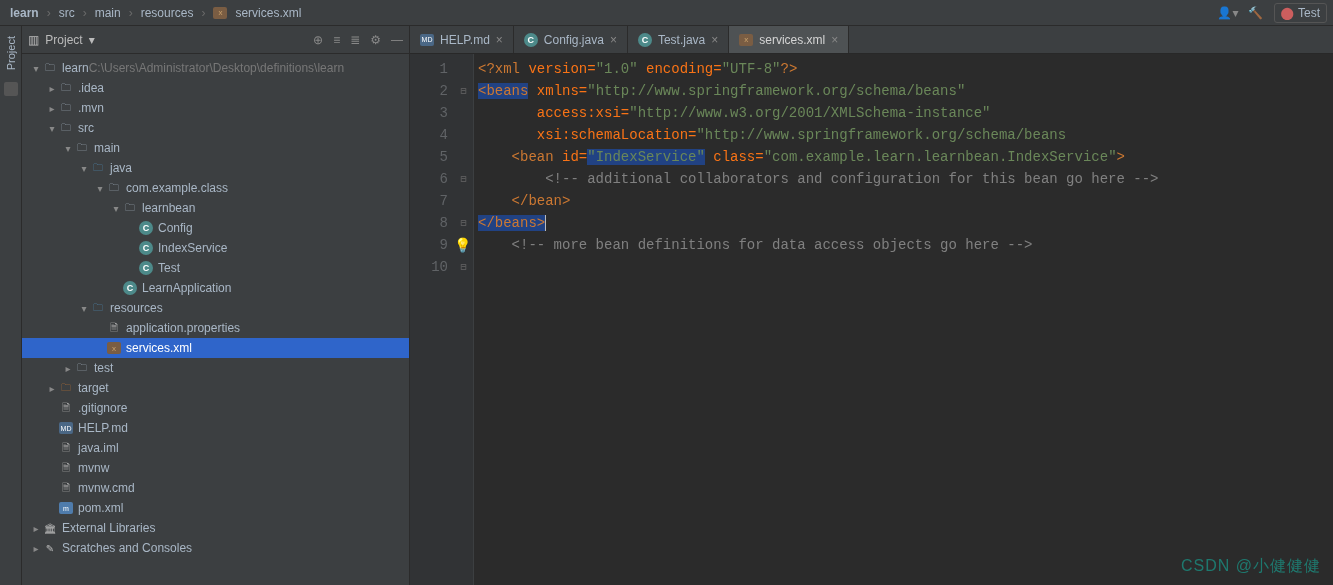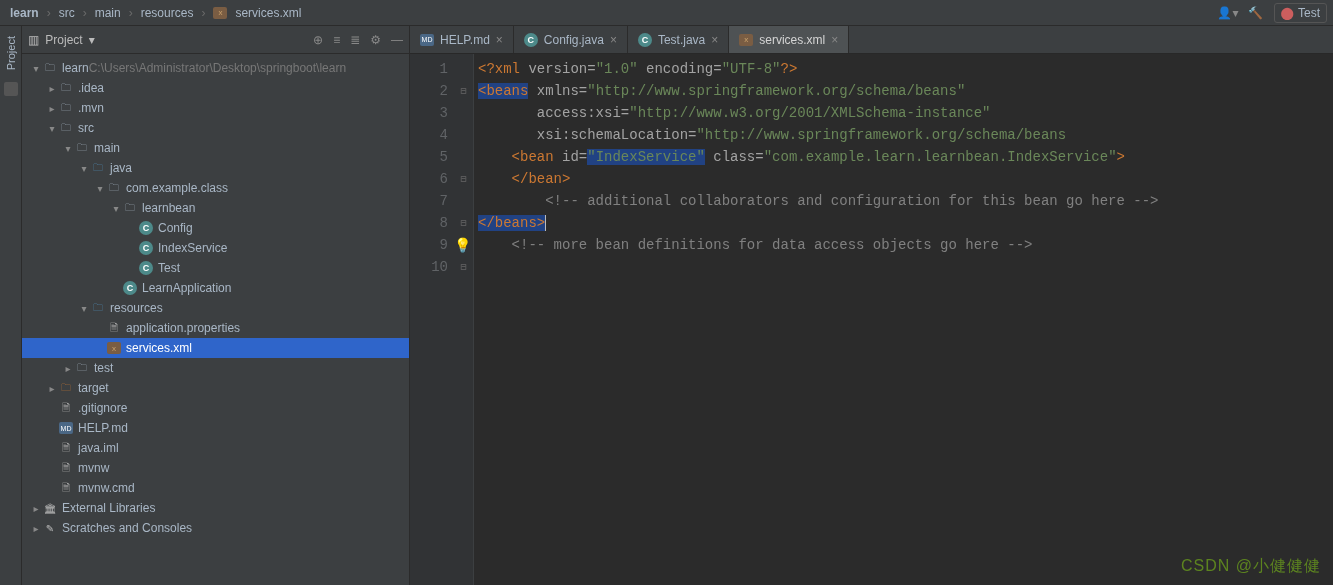--- a/index.html
+++ b/index.html
@@ -223,7 +223,7 @@
           <span class="arrow">▾</span>
           <span class="icon-slot folder-icon">🗀</span>
           <span class="label">learn</span>  
-          <span class="path-grey">C:\Users\Administrator\Desktop\springboot\learn</span>
+          <span class="path-grey">C:\Users\Administrator\Desktop\definitions\learn</span>
         </div>
         <div class="node" style="padding-left: 24px;">
           <span class="arrow">▸</span>

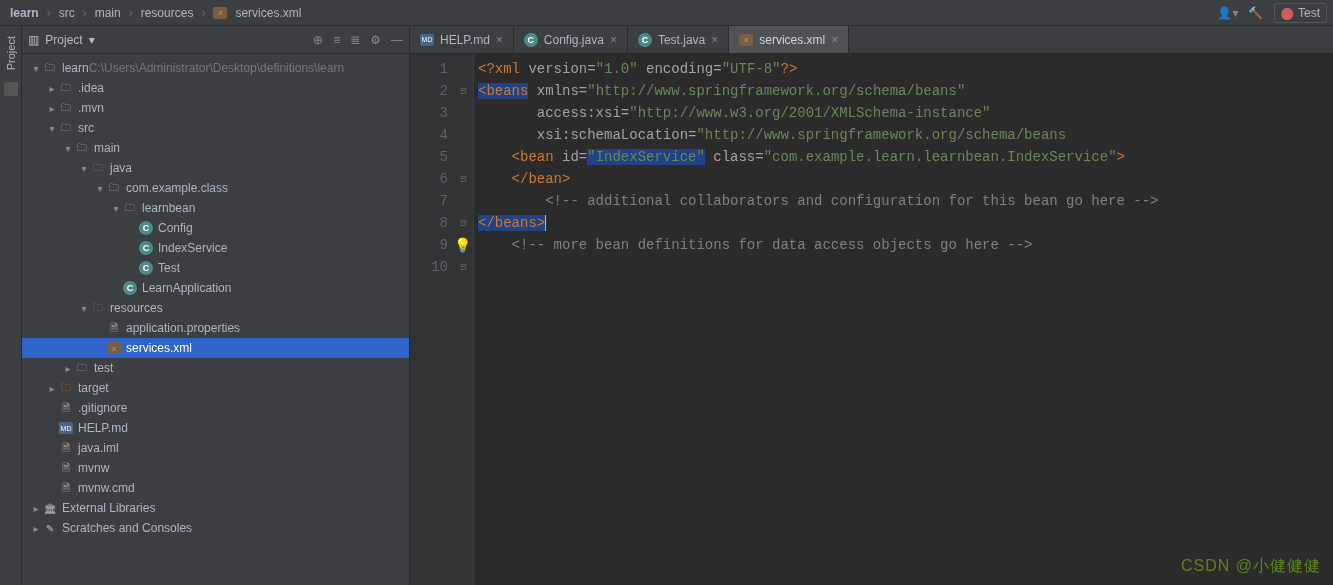--- a/index.html
+++ b/index.html
@@ -145,7 +145,7 @@
 }
 .codeline { height:22px; white-space:pre; }
 .tok-tag { color:#cc7832; }
-.tok-attr { color:#a3a3a3; }
+.tok-attr { color:#f97316; }
 .tok-val { color:#6a8759; }
 .tok-comment { color:#808080; }
 .hl { background:#214283; }

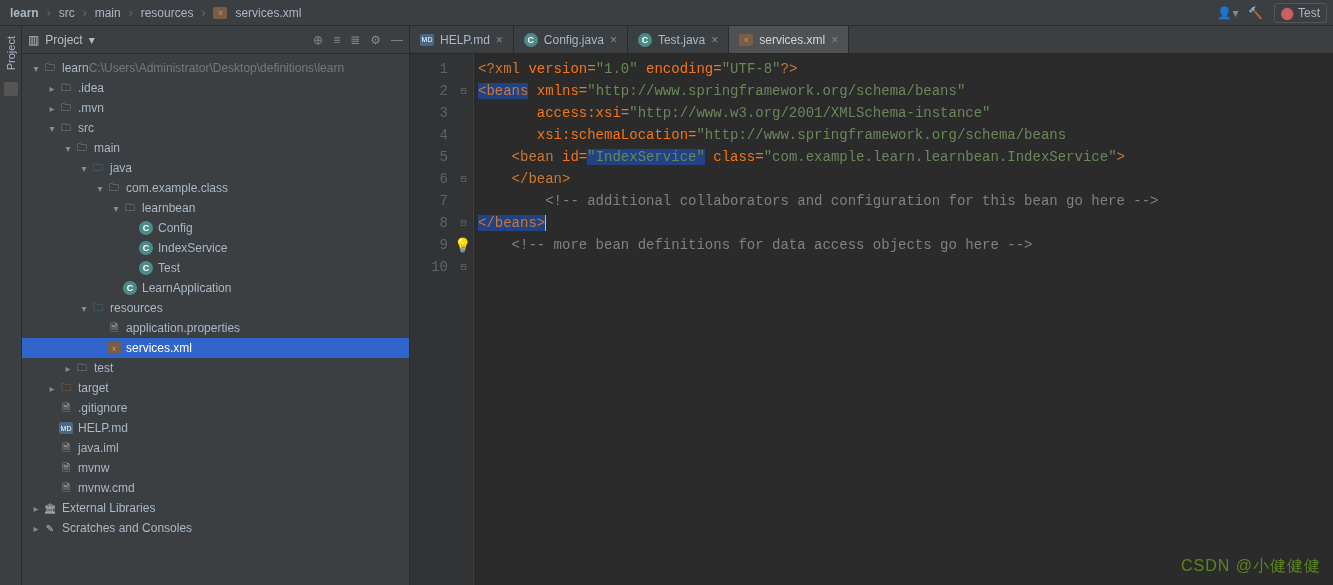--- a/index.html
+++ b/index.html
@@ -411,8 +411,8 @@
         <div class="codeline"><span class="tok-attr">       access:xsi=</span><span class="tok-val">"http://www.w3.org/2001/XMLSchema-instance"</span></div>
         <div class="codeline"><span class="tok-attr">       xsi:schemaLocation=</span><span class="tok-val">"http://www.springframework.org/schema/beans</span></div>
         <div class="codeline"><span class="tok-tag">    &lt;bean</span><span class="tok-attr"> id=</span><span class="tok-val hl">"IndexService"</span><span class="tok-attr"> class=</span><span class="tok-val">"com.example.learn.learnbean.IndexService"</span><span class="tok-tag">&gt;</span></div>
+        <div class="codeline"><span class="tok-comment">        &lt;!-- additional collaborators and configuration for this bean go here --&gt;</span></div>
         <div class="codeline"><span class="tok-tag">    &lt;/bean&gt;</span></div>
-        <div class="codeline"><span class="tok-comment">        &lt;!-- additional collaborators and configuration for this bean go here --&gt;</span></div>
         <div class="codeline"><span class="tok-tag hl">&lt;/beans&gt;</span><span class="caret"></span></div>
         <div class="codeline"><span class="tok-comment">    &lt;!-- more bean definitions for data access objects go here --&gt;</span></div>
       </div>

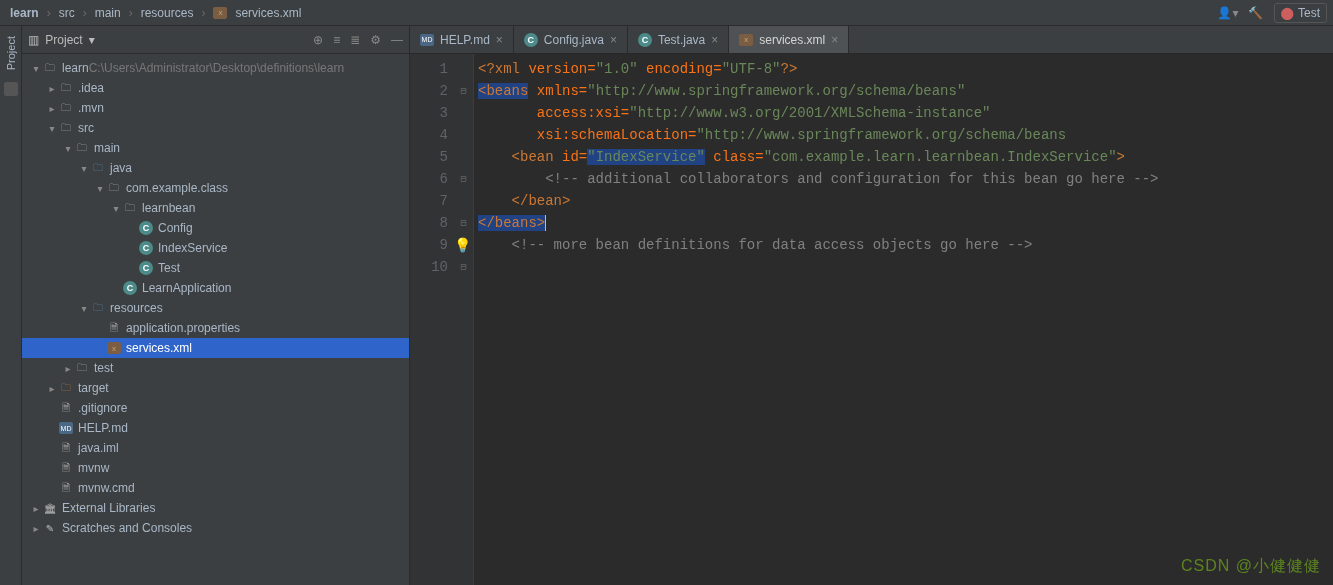--- a/index.html
+++ b/index.html
@@ -342,6 +342,13 @@
           <span class="icon-slot">🗎</span>
           <span class="label">mvnw.cmd</span>
         </div>
+        <div class="node" style="padding-left: 24px;">
+          <span class="arrow"></span>
+          <span class="icon-slot">
+            <span class="md-icon" style="background:#4f7cac">m</span>
+          </span>
+          <span class="label">pom.xml</span>
+        </div>
         <div class="node" style="padding-left: 8px;">
           <span class="arrow">▸</span>
           <span class="icon-slot">🏛</span>

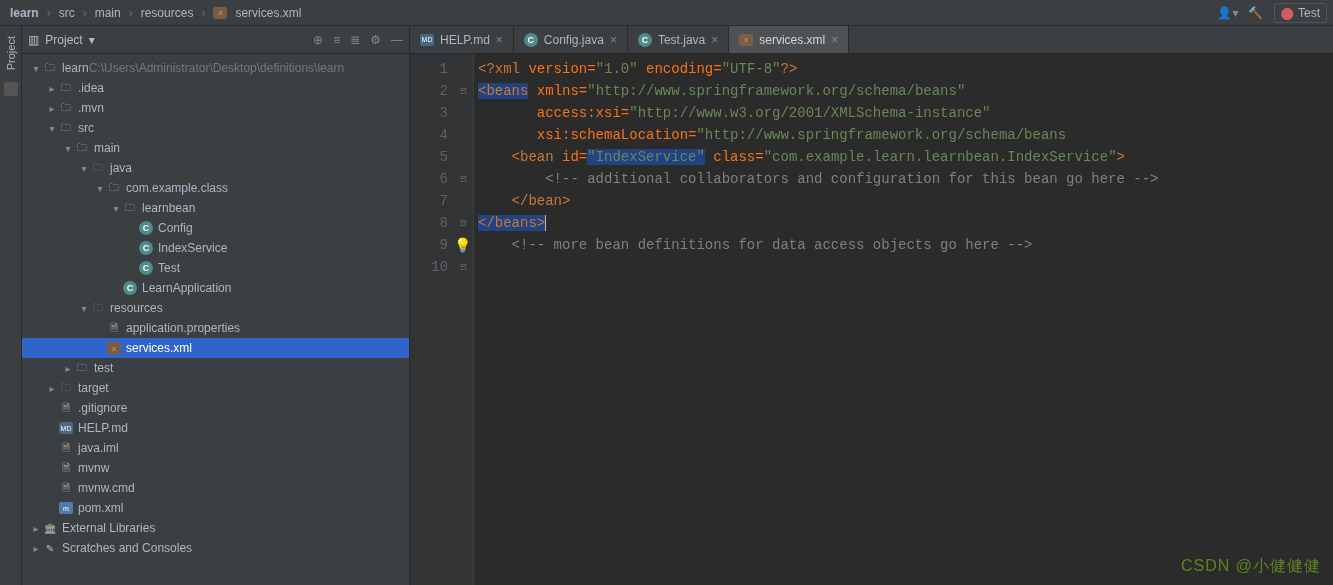--- a/index.html
+++ b/index.html
@@ -154,7 +154,7 @@
   position:absolute;
   right:12px;
   bottom:8px;
-  color:#84cc16;
+  color:#14b8a6;
   font-size:16px;
   letter-spacing:1px;
   font-family:"Microsoft YaHei", sans-serif;

